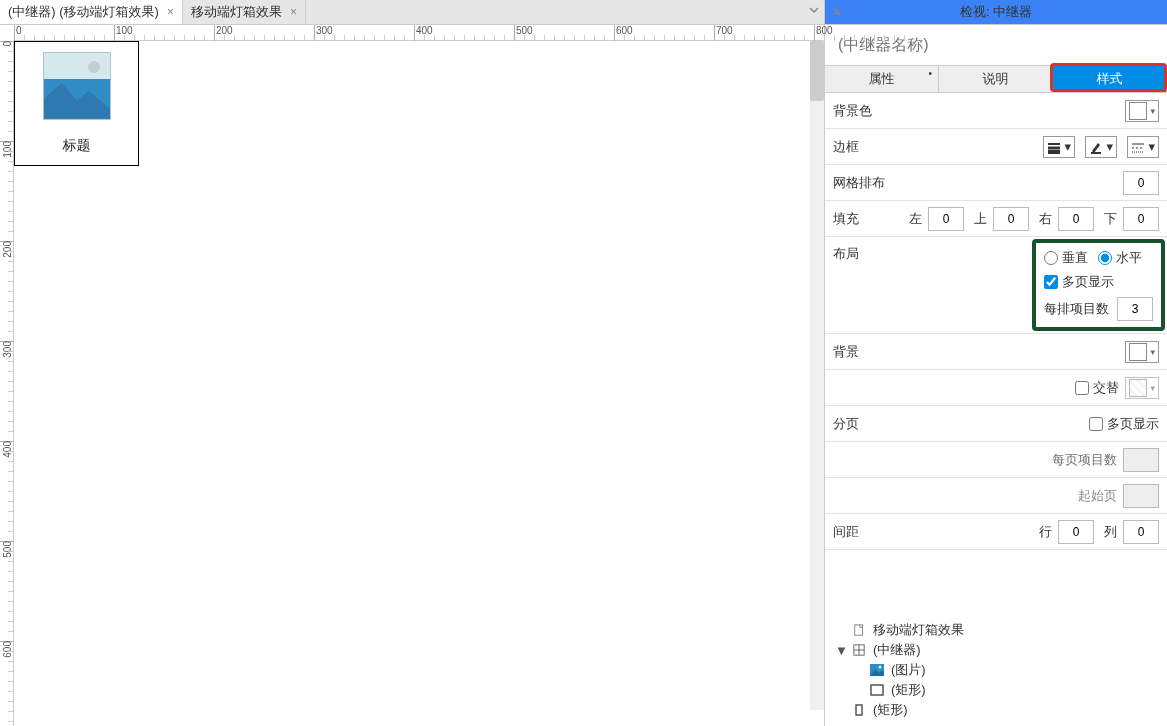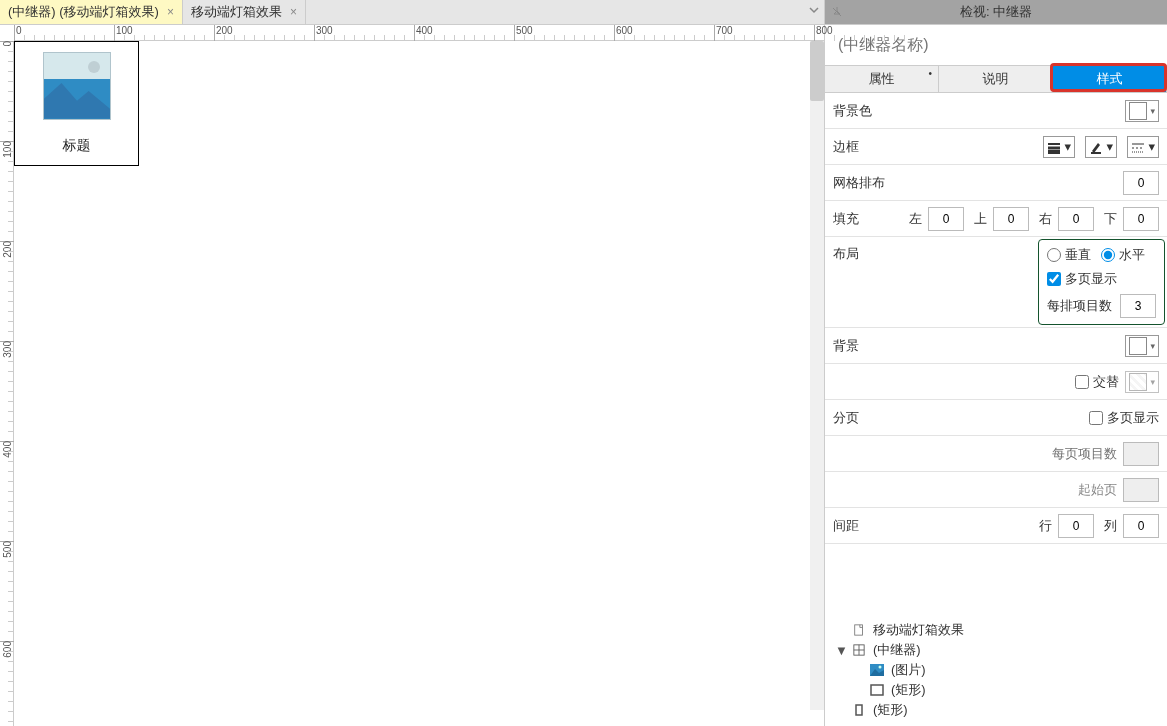--- a/index.html
+++ b/index.html
@@ -7,7 +7,7 @@
 .left-area { width: 902px; height: 726px; display: flex; flex-direction: column; }
 .tabs-bar { height: 25px; background: #e6e6e6; display: flex; align-items: stretch; border-bottom: 1px solid #ccc; position: relative; }
 .tab { display: flex; align-items: center; padding: 0 8px; border-right: 1px solid #ccc; gap: 8px; }
-.tab.active { background: #fef9c3; }
+.tab.active { background: #ffffff; }
 .tab .close { color: #888; font-size: 12px; cursor: pointer; }
 .tabs-menu { position: absolute; right: 4px; top: 4px; width: 12px; height: 12px; }
 

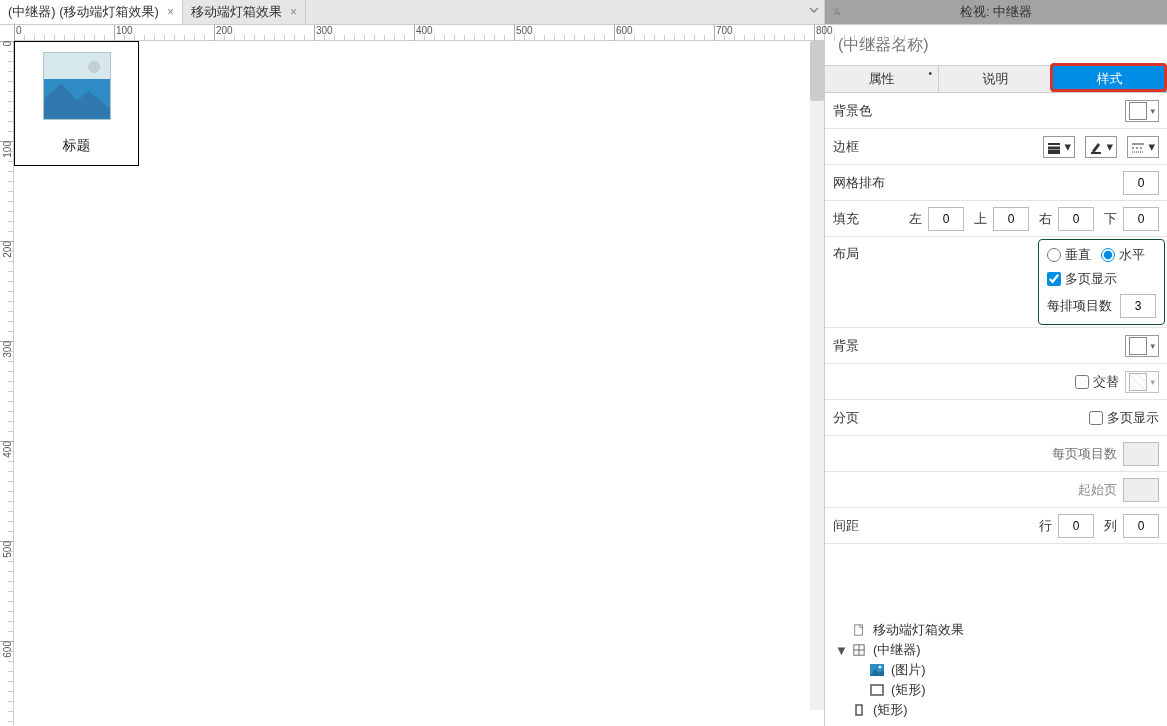--- a/index.html
+++ b/index.html
@@ -34,7 +34,7 @@
 
 
 .right-area { flex: 1; height: 726px; display: flex; flex-direction: column; border-left: 1px solid #ccc; }
-.inspect-header { height: 25px; background: #a3a3a3; border-bottom: 1px solid #ccc; display: flex; align-items: center; justify-content: center; position: relative; }
+.inspect-header { height: 25px; background: #3b82f6; border-bottom: 1px solid #ccc; display: flex; align-items: center; justify-content: center; position: relative; }
 .inspect-header .pin { position: absolute; left: 6px; top: 6px; width: 12px; height: 12px; color: #888; }
 .name-field { height: 40px; display: flex; align-items: center; padding: 8px 6px; }
 .name-input { flex: 1; height: 28px; padding: 0 6px; font-size: 16px; color: #888; border: 1px solid transparent; }

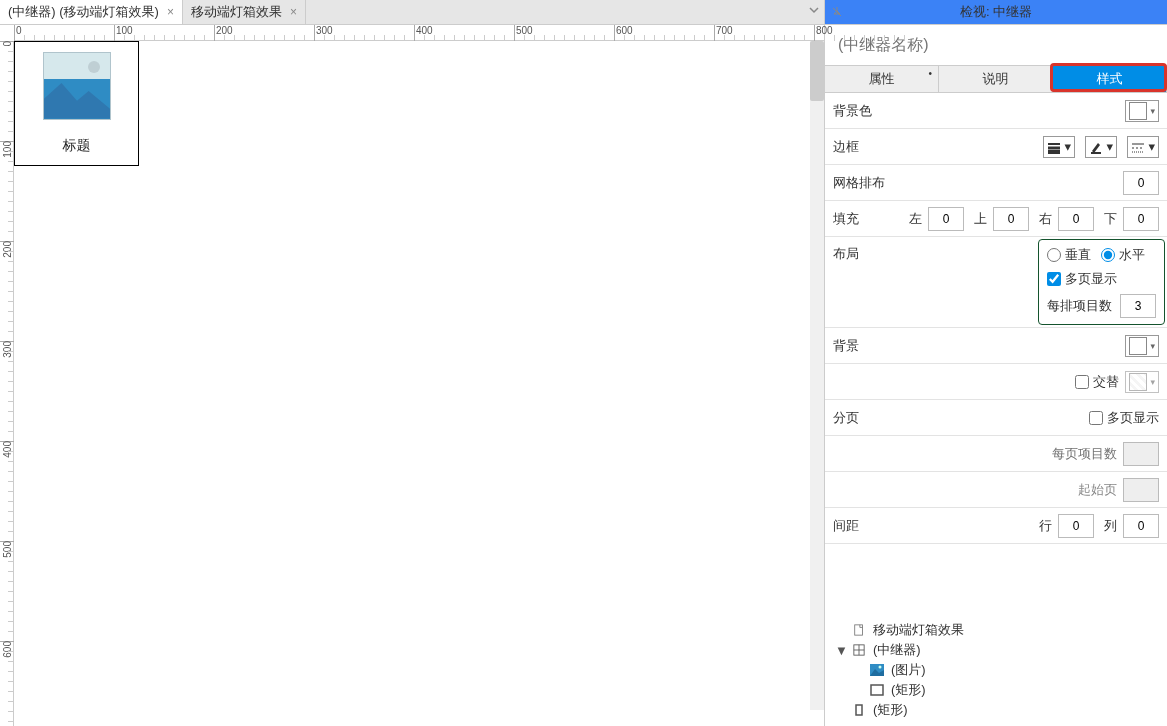--- a/index.html
+++ b/index.html
@@ -62,7 +62,7 @@
 input[type=radio] { width: 14px; height: 14px; accent-color: #008De6; }
 input[type=checkbox] { width: 14px; height: 14px; accent-color: #008De6; }
 
-.layout-highlight { border: 1px solid #14532d; border-radius: 4px; margin: -1px -1px; }
+.layout-highlight { border: 4px solid #14532d; border-radius: 4px; margin: -1px -1px; }
 .layout-inner { padding: 6px 8px 6px 8px; display: flex; align-items: center; gap: 10px; flex-wrap: nowrap; }
 .layout-row2 { padding: 0 8px 6px; display: flex; align-items: center; gap: 8px; }
 

